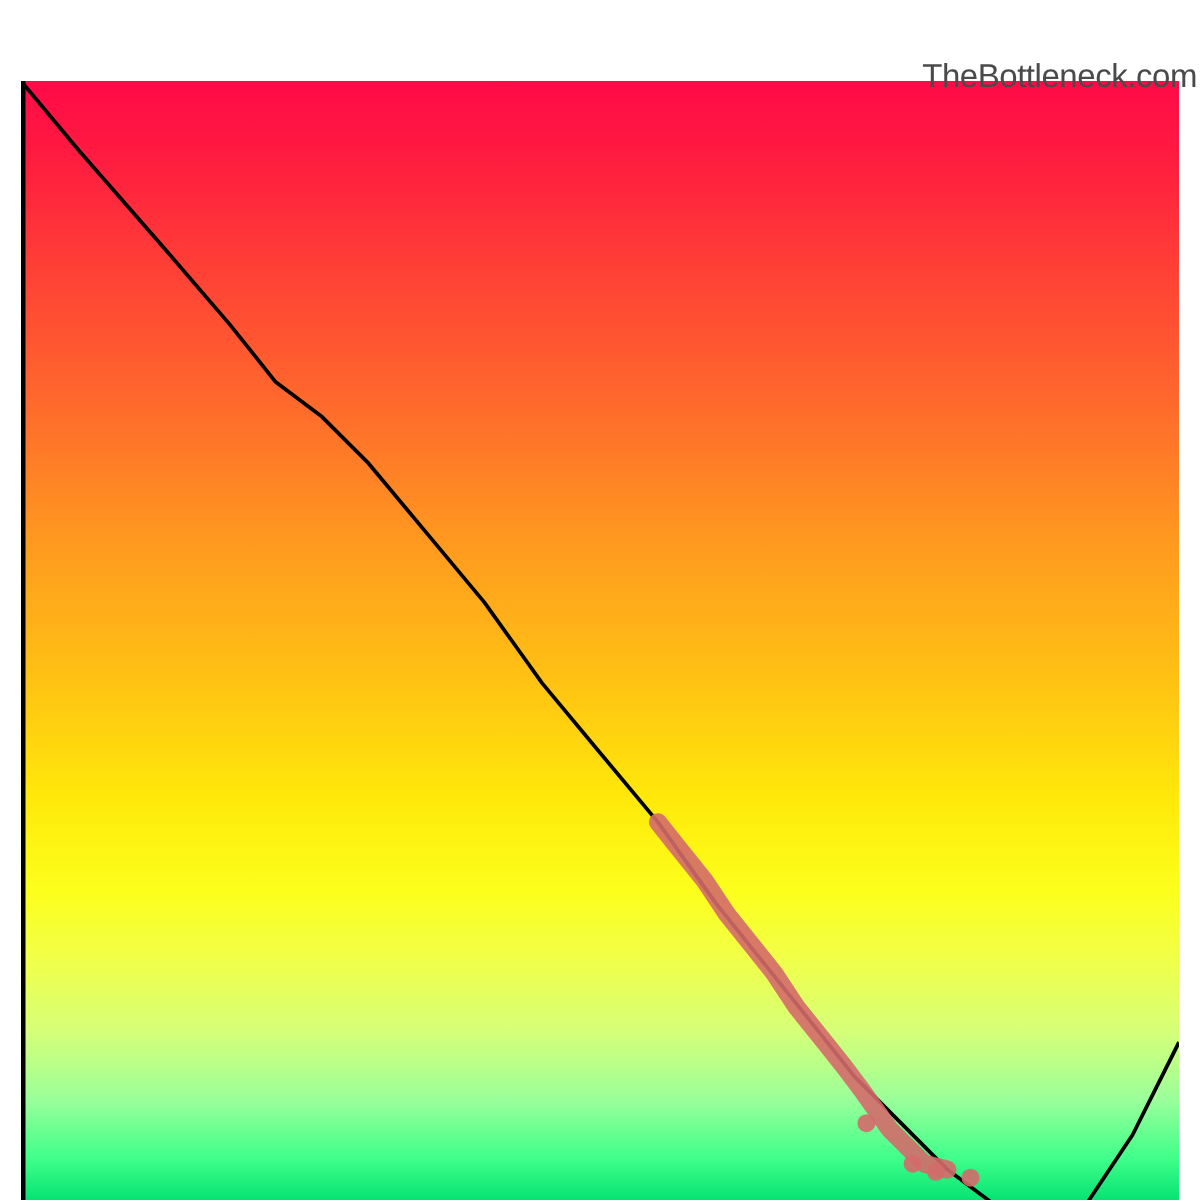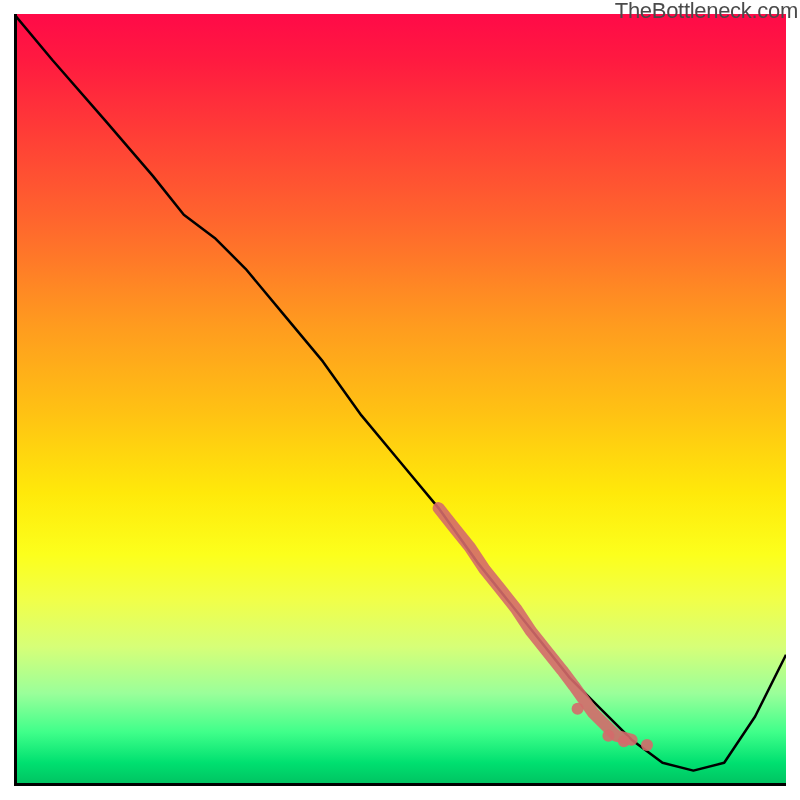--- a/index.html
+++ b/index.html
@@ -15,6 +15,7 @@
     position: relative;
     width: 800px;
     height: 716px;
+    margin-top: 40px;
   }
   .plot-area {
     position: absolute;

